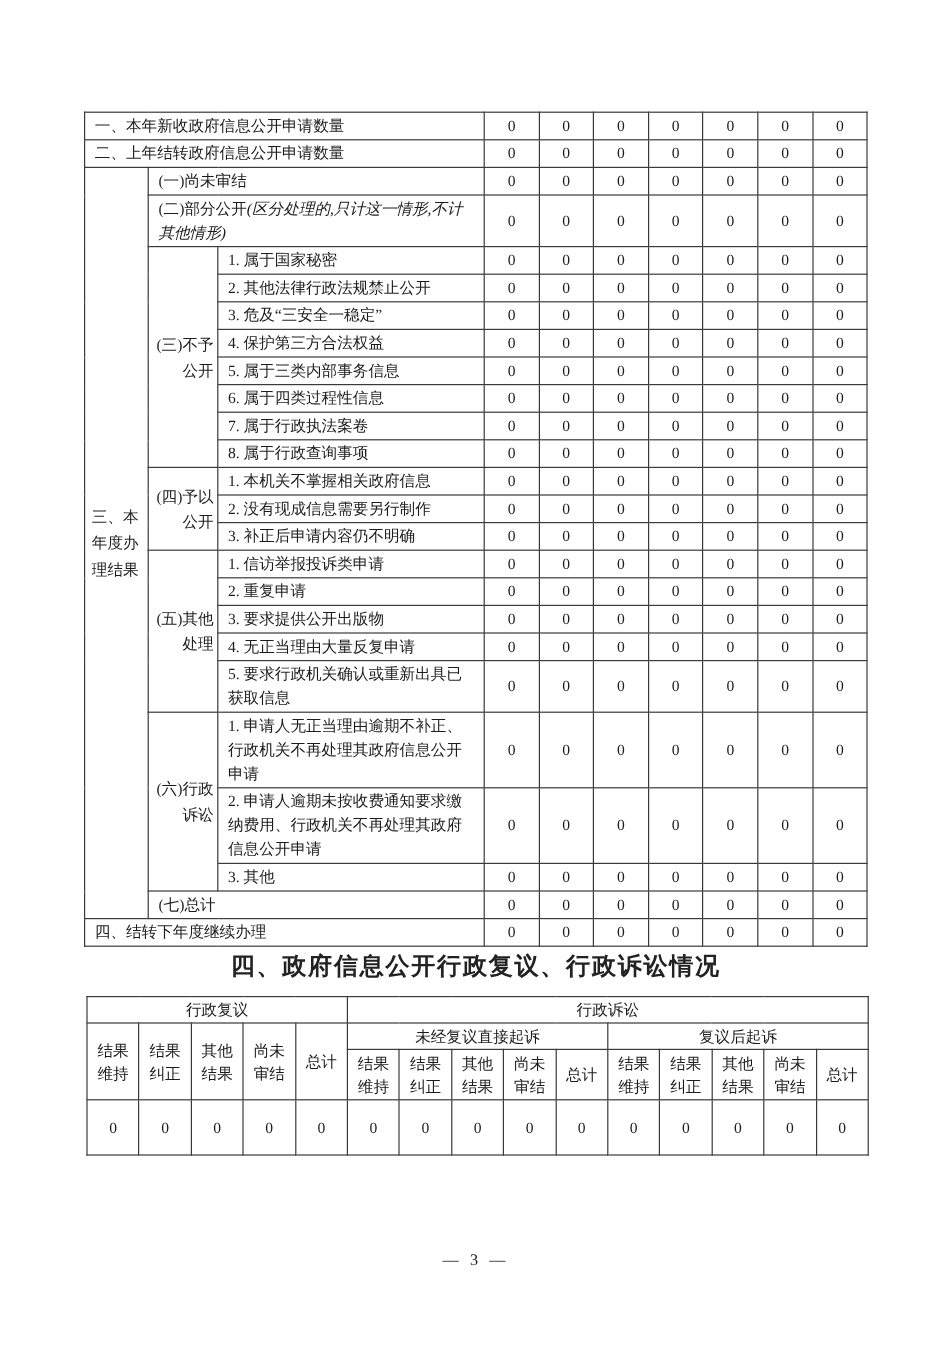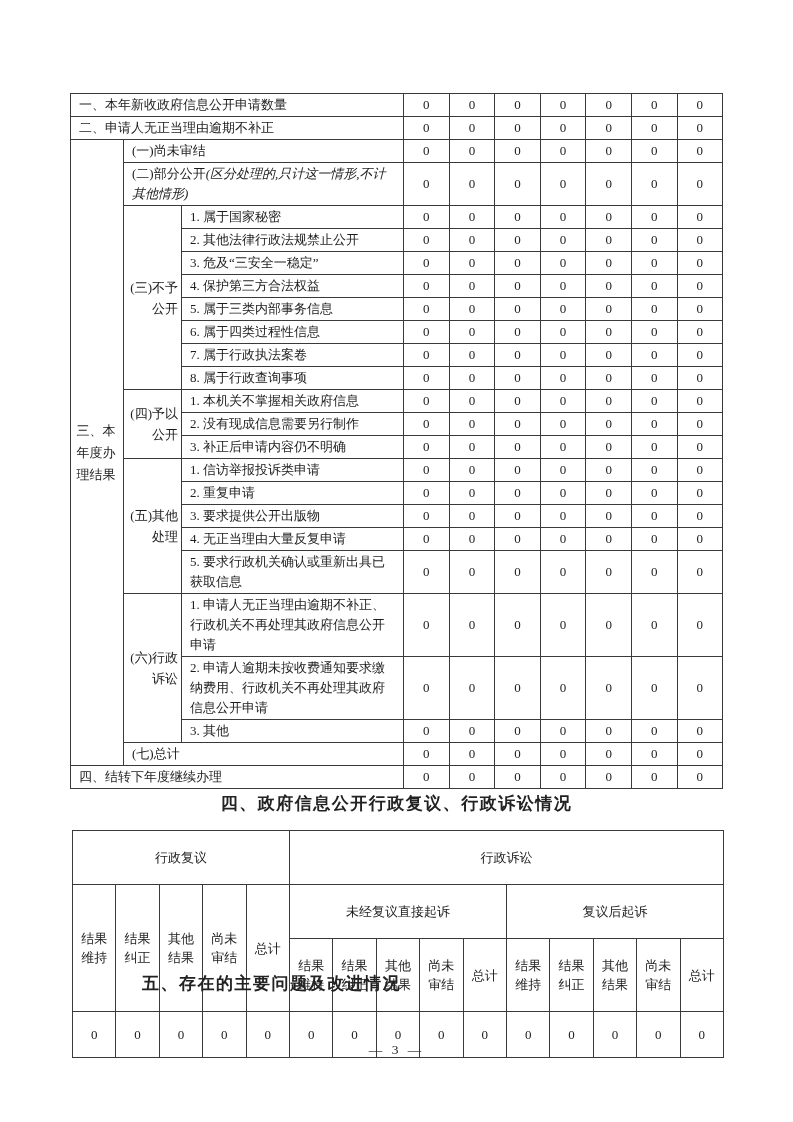--- a/index.html
+++ b/index.html
@@ -67,7 +67,7 @@
           <td class="num">0</td>
         </tr>
       <tr>
-        <td colspan="3" class="lbl">二、申请人无正当理由逾期不补正</td>
+        <td colspan="3" class="lbl">二、上年结转政府信息公开申请数量</td>
       <td class="num">0</td>
           <td class="num">0</td>
           <td class="num">0</td>

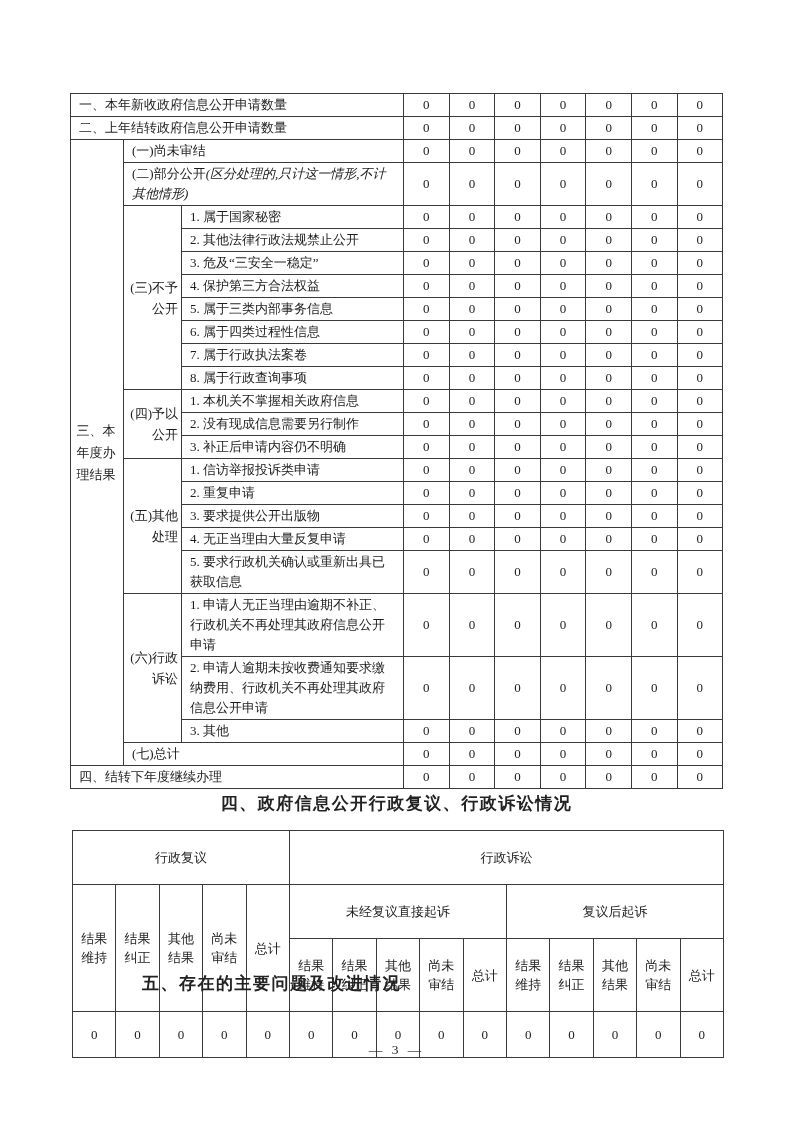--- a/index.html
+++ b/index.html
@@ -31,7 +31,7 @@
   #t2 tr.data{height:46px;}
 
   .heading{position:absolute;font-family:"Liberation Sans","DejaVu Sans",sans-serif;
-           font-weight:bold;font-size:17px;letter-spacing:1.5px;color:#222;white-space:nowrap;}
+           font-weight:bold;font-size:20px;letter-spacing:1.5px;color:#222;white-space:nowrap;}
   #h-sec4{top:792px;left:0;width:100%;text-align:center;}
   #h-sec5{top:972px;left:142px;}
   #page-num{position:absolute;top:1042px;left:0;width:100%;text-align:center;

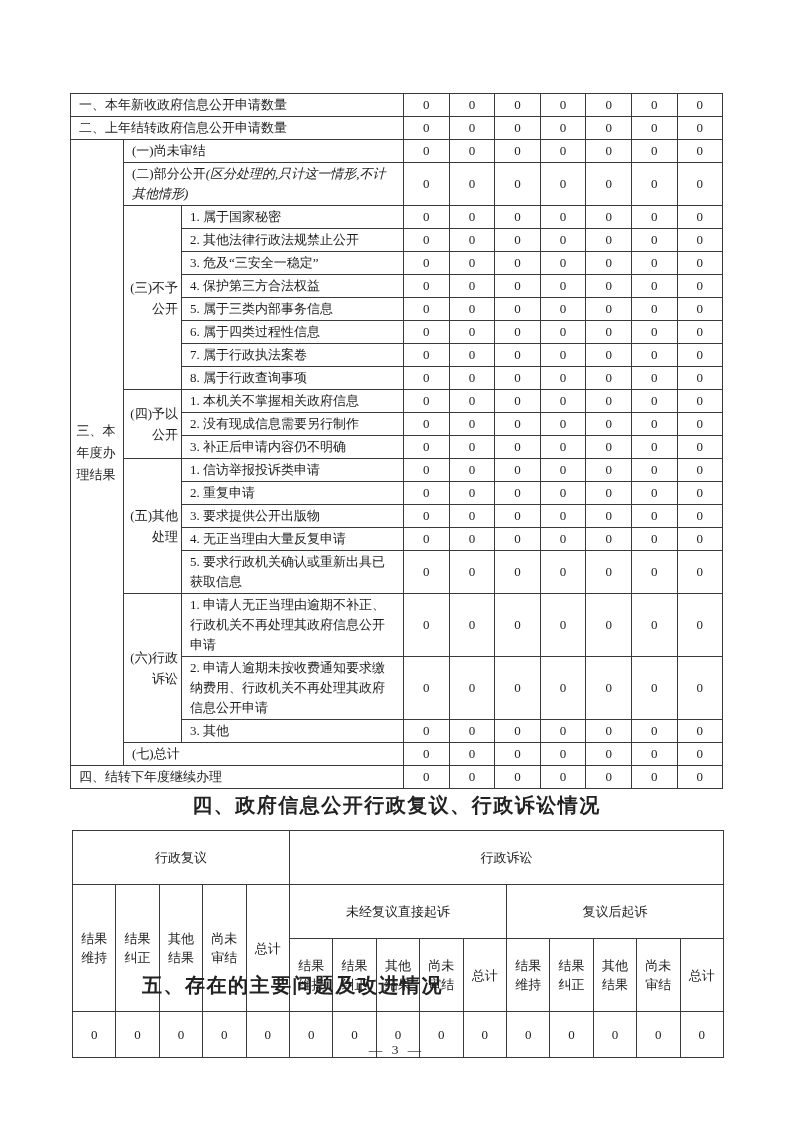--- a/index.html
+++ b/index.html
@@ -24,7 +24,7 @@
 
   
   #t2{left:72px;top:830px;width:651px;}
-  #t2 th{text-align:center;padding:17px 2px;line-height:19px;}
+  #t2 th{text-align:center;padding:1px 2px;line-height:19px;}
   #t2 tr.h1{height:21px;}
   #t2 tr.h2{height:21px;}
   #t2 tr.h3{height:42px;}

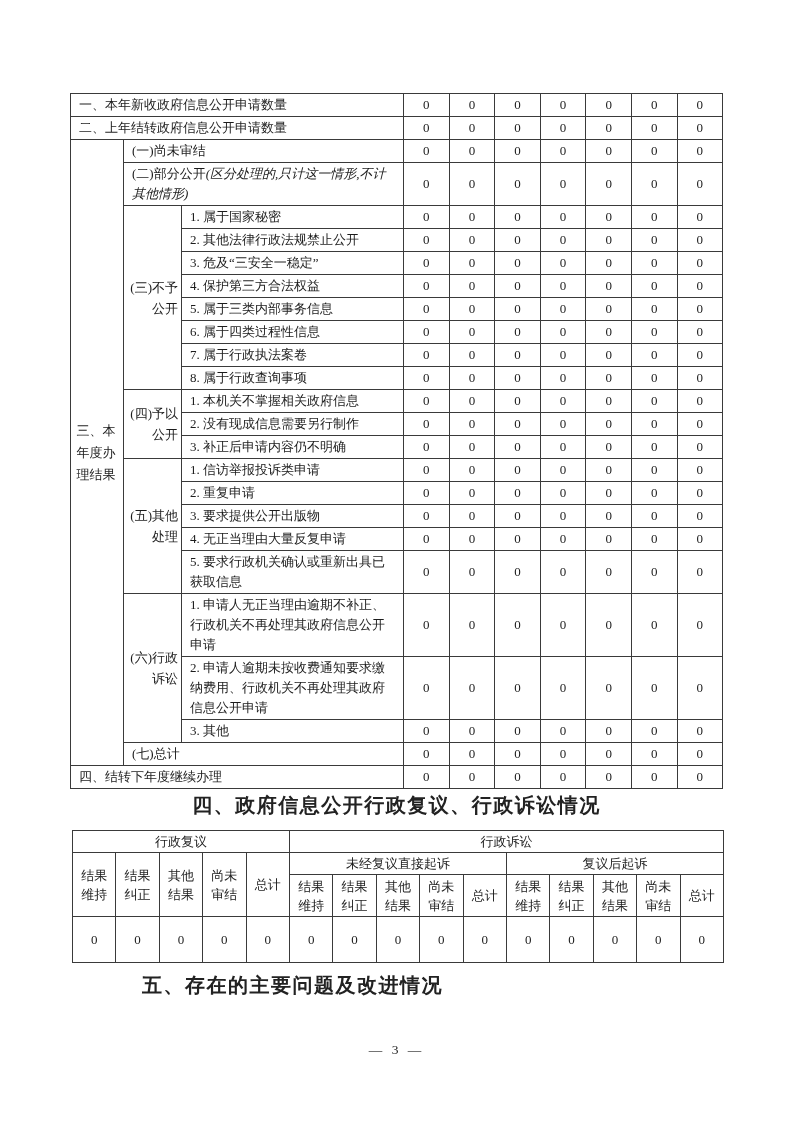--- a/index.html
+++ b/index.html
@@ -385,7 +385,6 @@
     </tbody>
   </table>
 
-  <div id="h-sec5" class="heading">五、存在的主要问题及改进情况</div>
 
   <div id="page-num">— 3 —</div>
 

